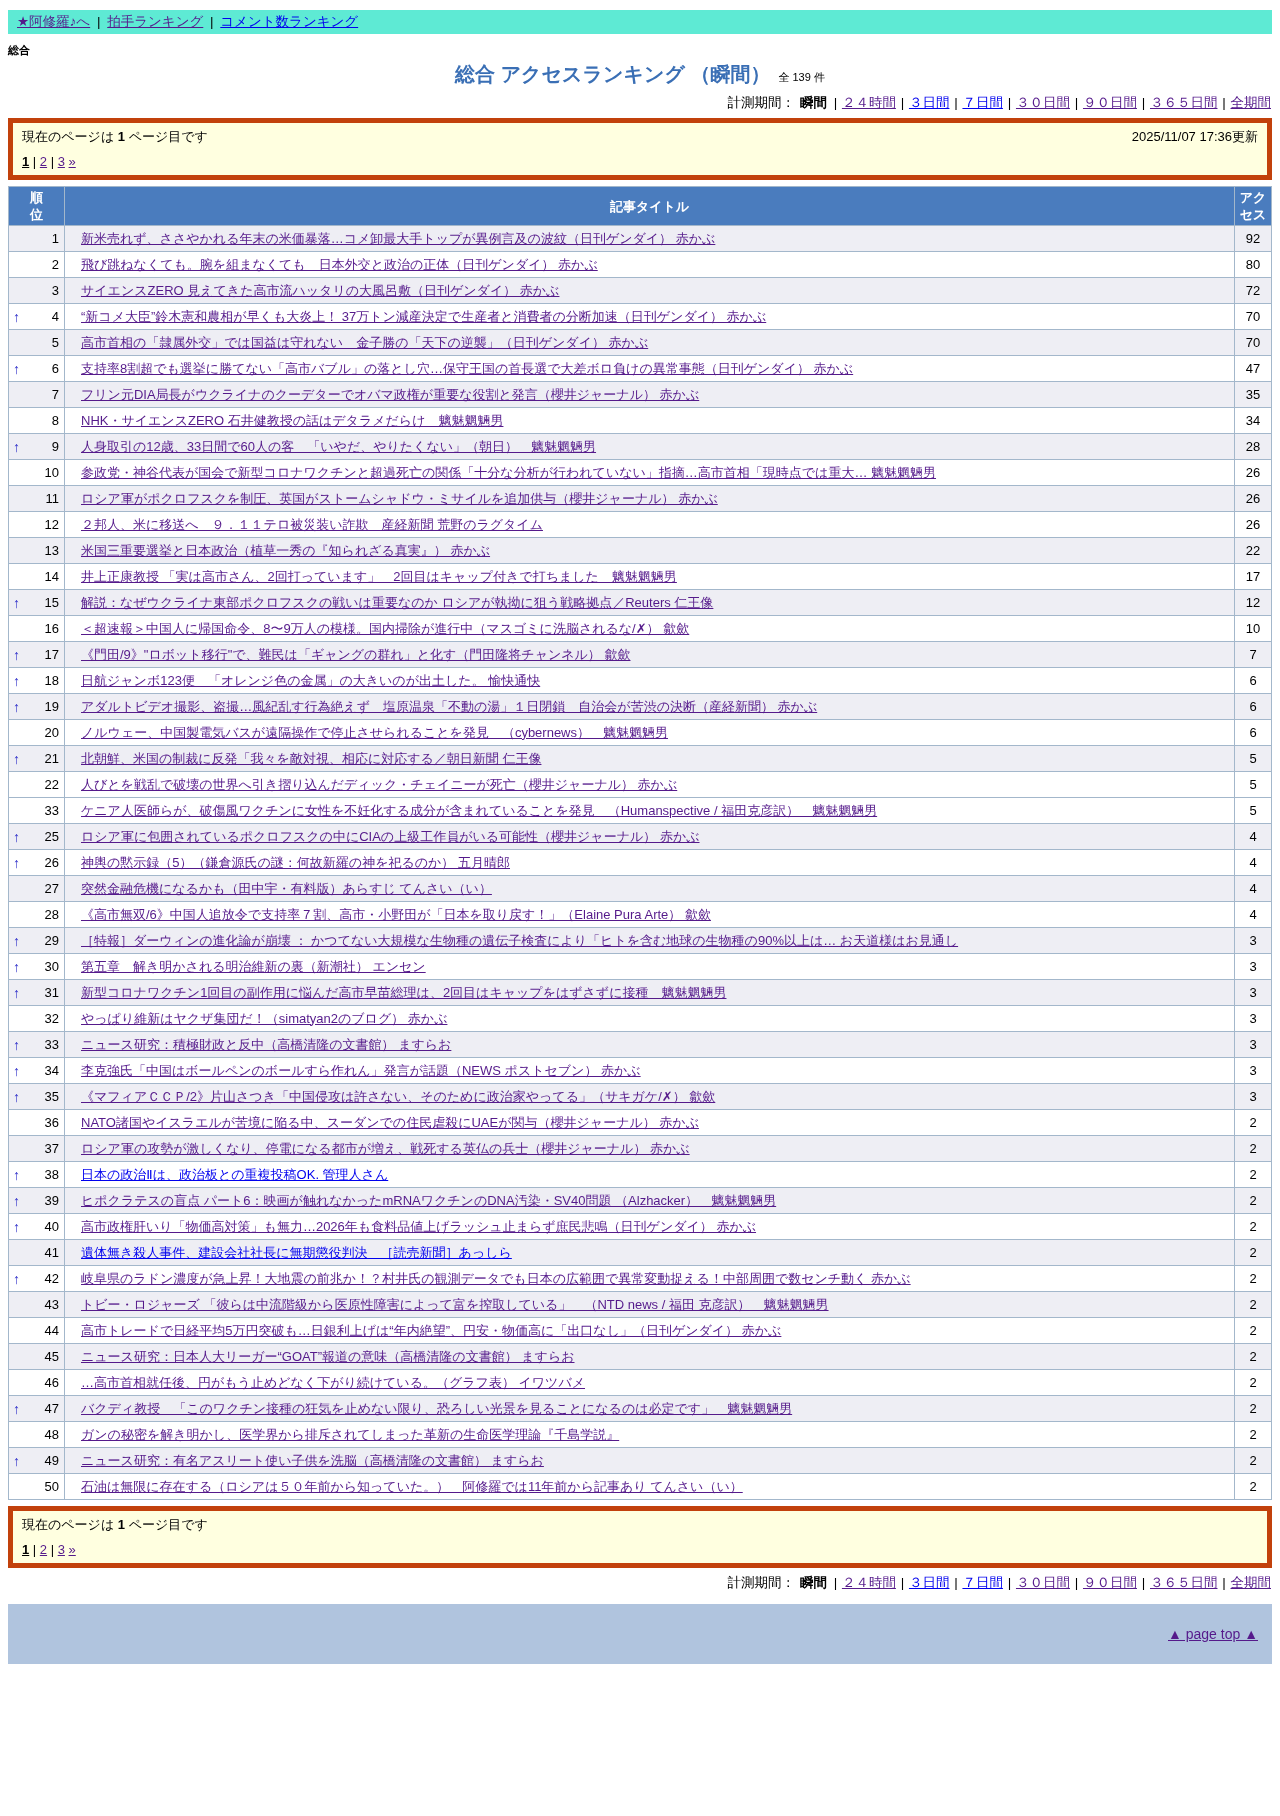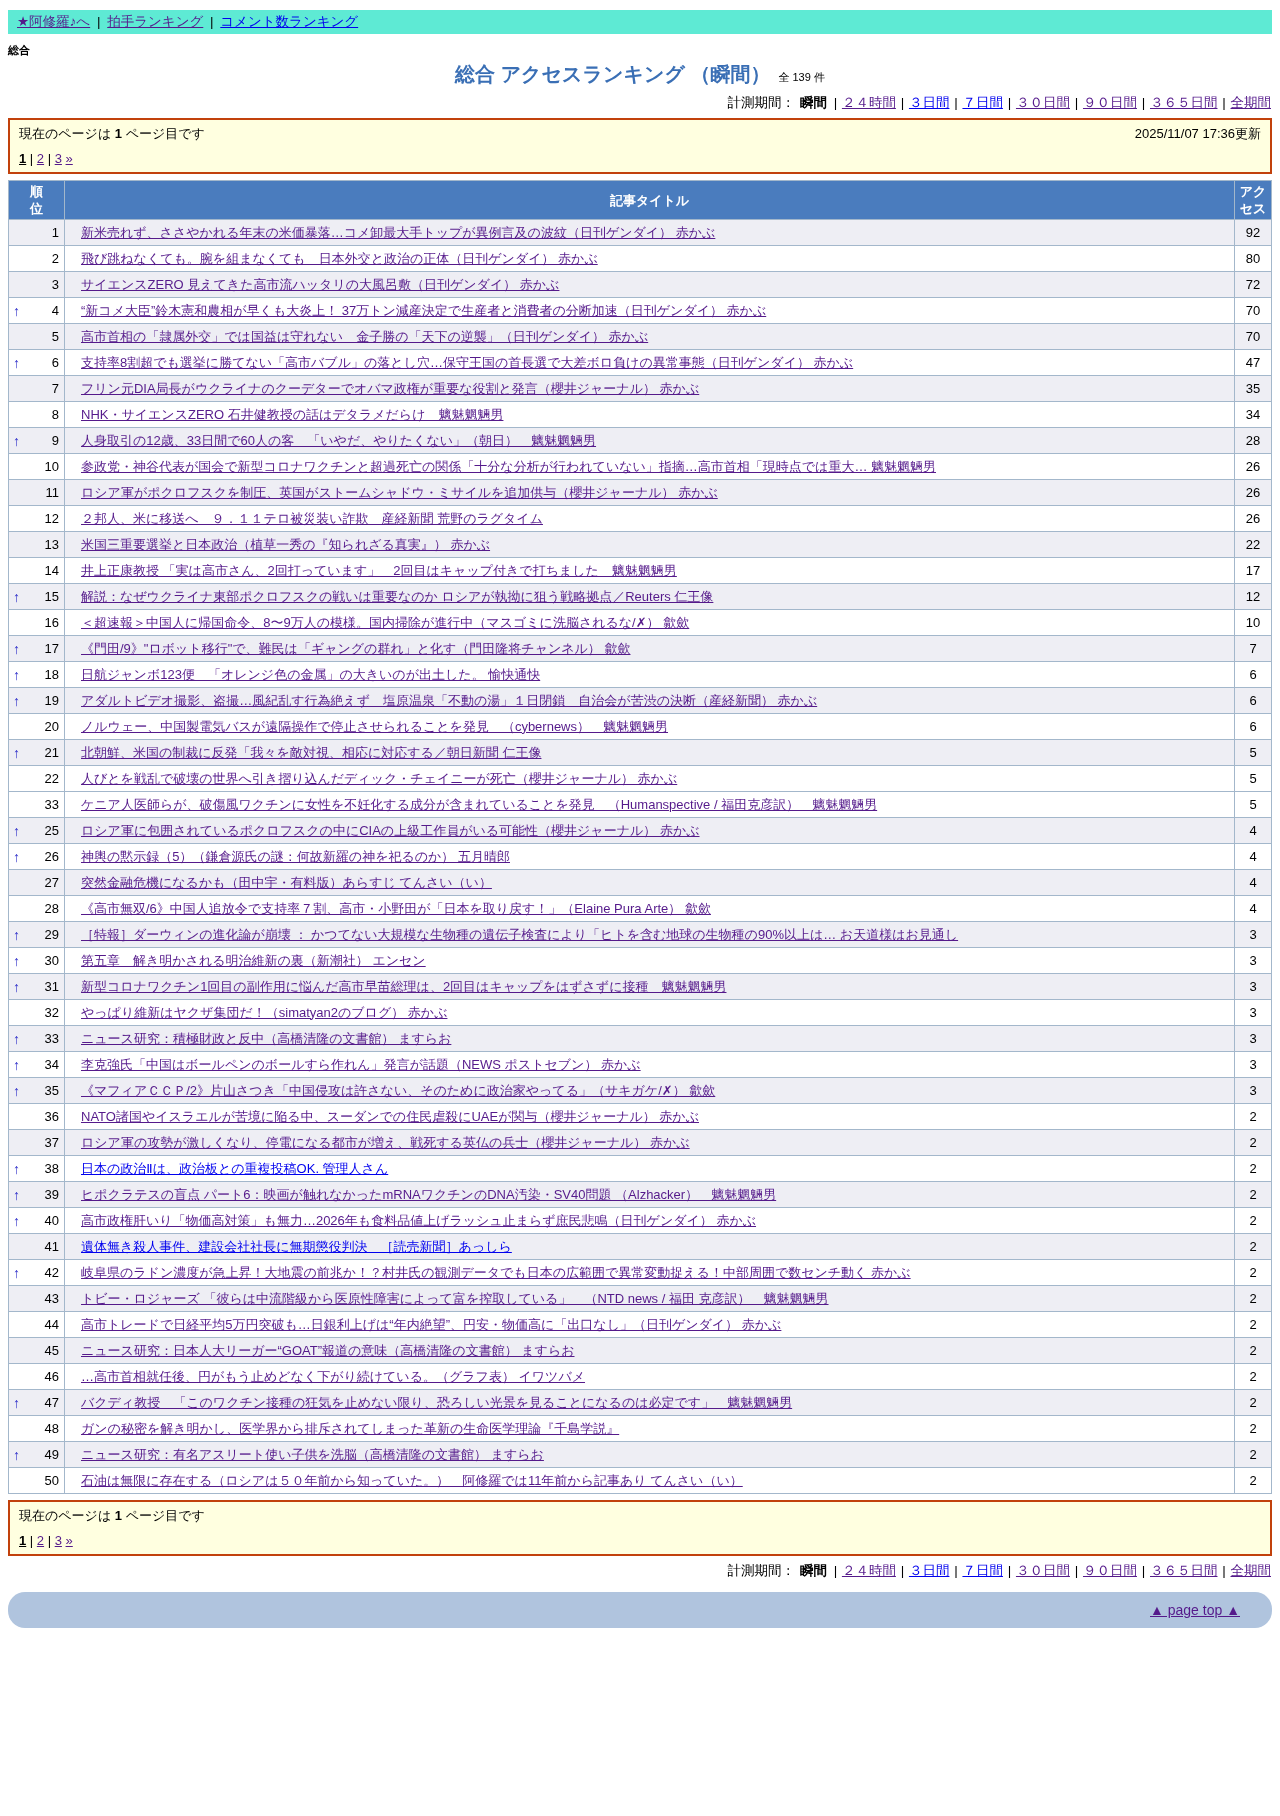--- a/index.html
+++ b/index.html
@@ -29,7 +29,7 @@
   .period a{margin:0 1px;text-align:center;}
   .ybox{
     background:#ffffe0;
-    border:2px solid #c2410c;
+    border:5px solid #c2410c;
     margin-top:6px;
     padding:5px 9px 6px 9px;
     font-size:13px;

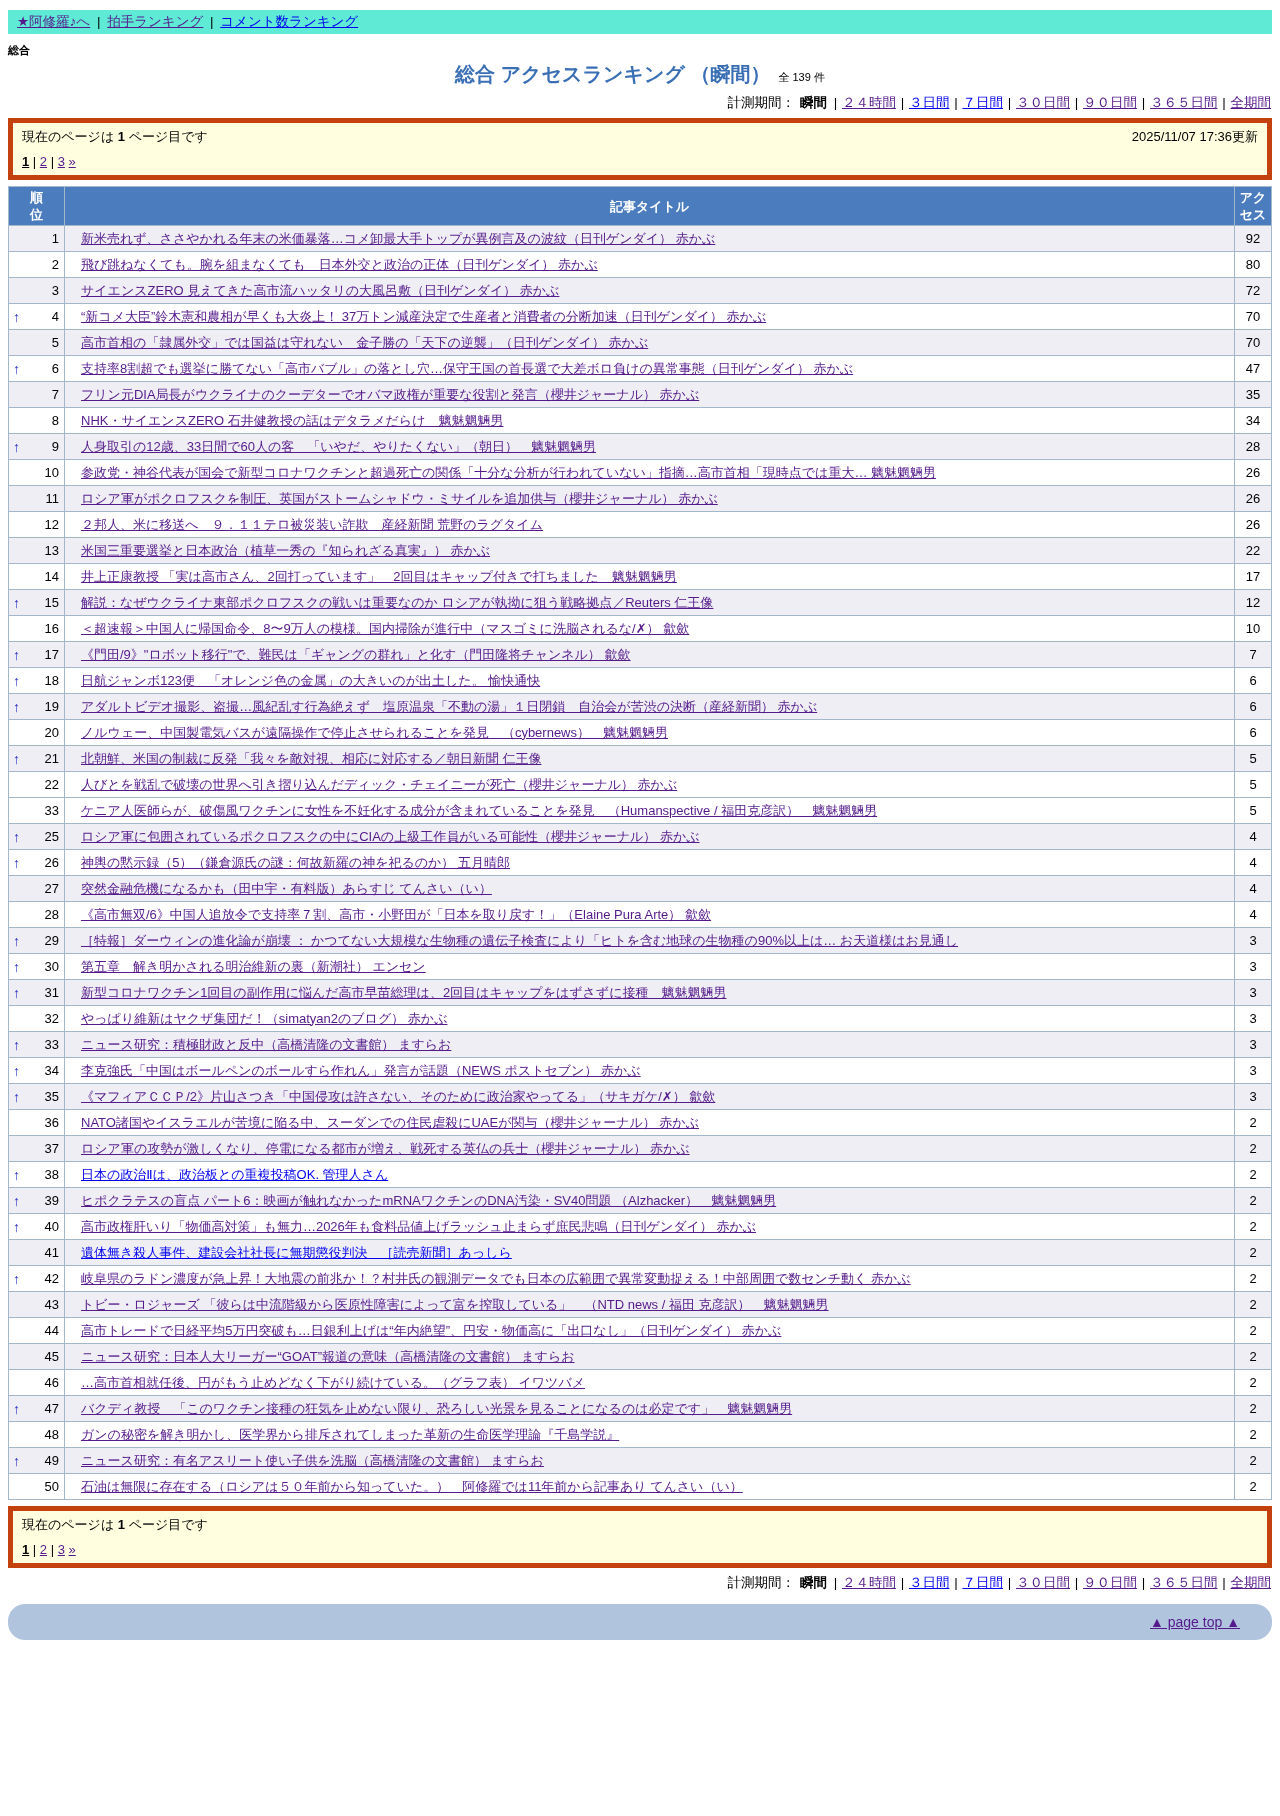--- a/index.html
+++ b/index.html
@@ -62,9 +62,9 @@
   tr.odd{background:#eeeef4;}
   tr.even{background:#ffffff;}
   .botbar{
-    background:#b0c4de;height:36px;margin-top:12px;
+    background:#b0c4de;height:60px;margin-top:12px;
     display:flex;align-items:center;justify-content:flex-end;
-    padding-right:32px;font-size:14px;border-radius:17px;
+    padding-right:14px;font-size:14px;
   }
 </style>
 </head>

